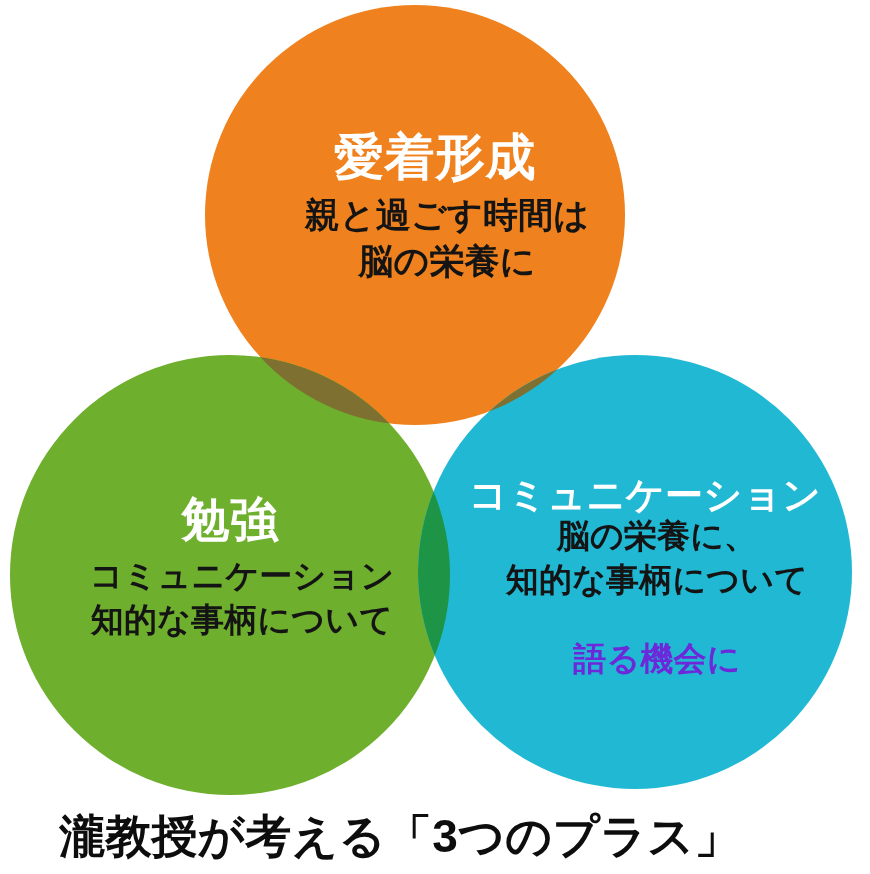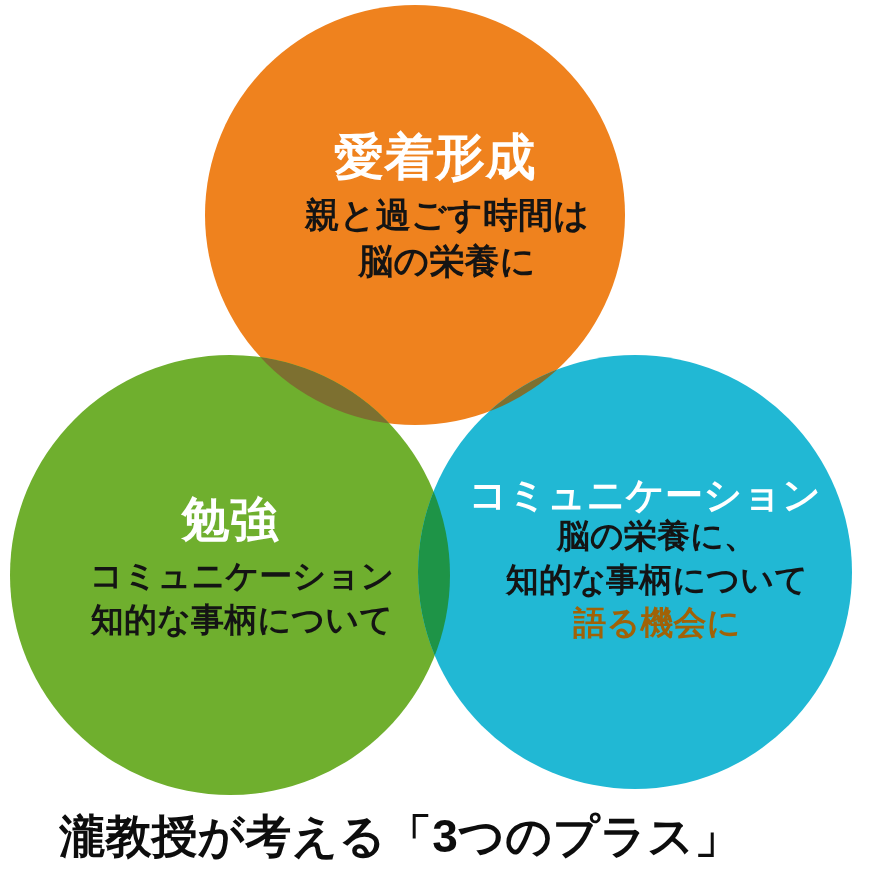--- a/index.html
+++ b/index.html
@@ -137,7 +137,7 @@
     <div class="heading" style="color: rgb(255, 255, 255);">コミュニケーション</div>
     <div class="body-line" style="color: rgb(20, 20, 20);">脳の栄養に、</div>
     <div class="body-line" style="color: rgb(20, 20, 20);">知的な事柄について</div>
-    <div class="body-line" style="color: #a16207;">語る機会に</div>
+    <div class="body-line" style="color: #6d28d9; margin-top: 36px;">語る機会に</div>
   </div>
 
   <div id="caption" style="color: rgb(13, 13, 13);">瀧教授が考える「3つのプラス」</div>

